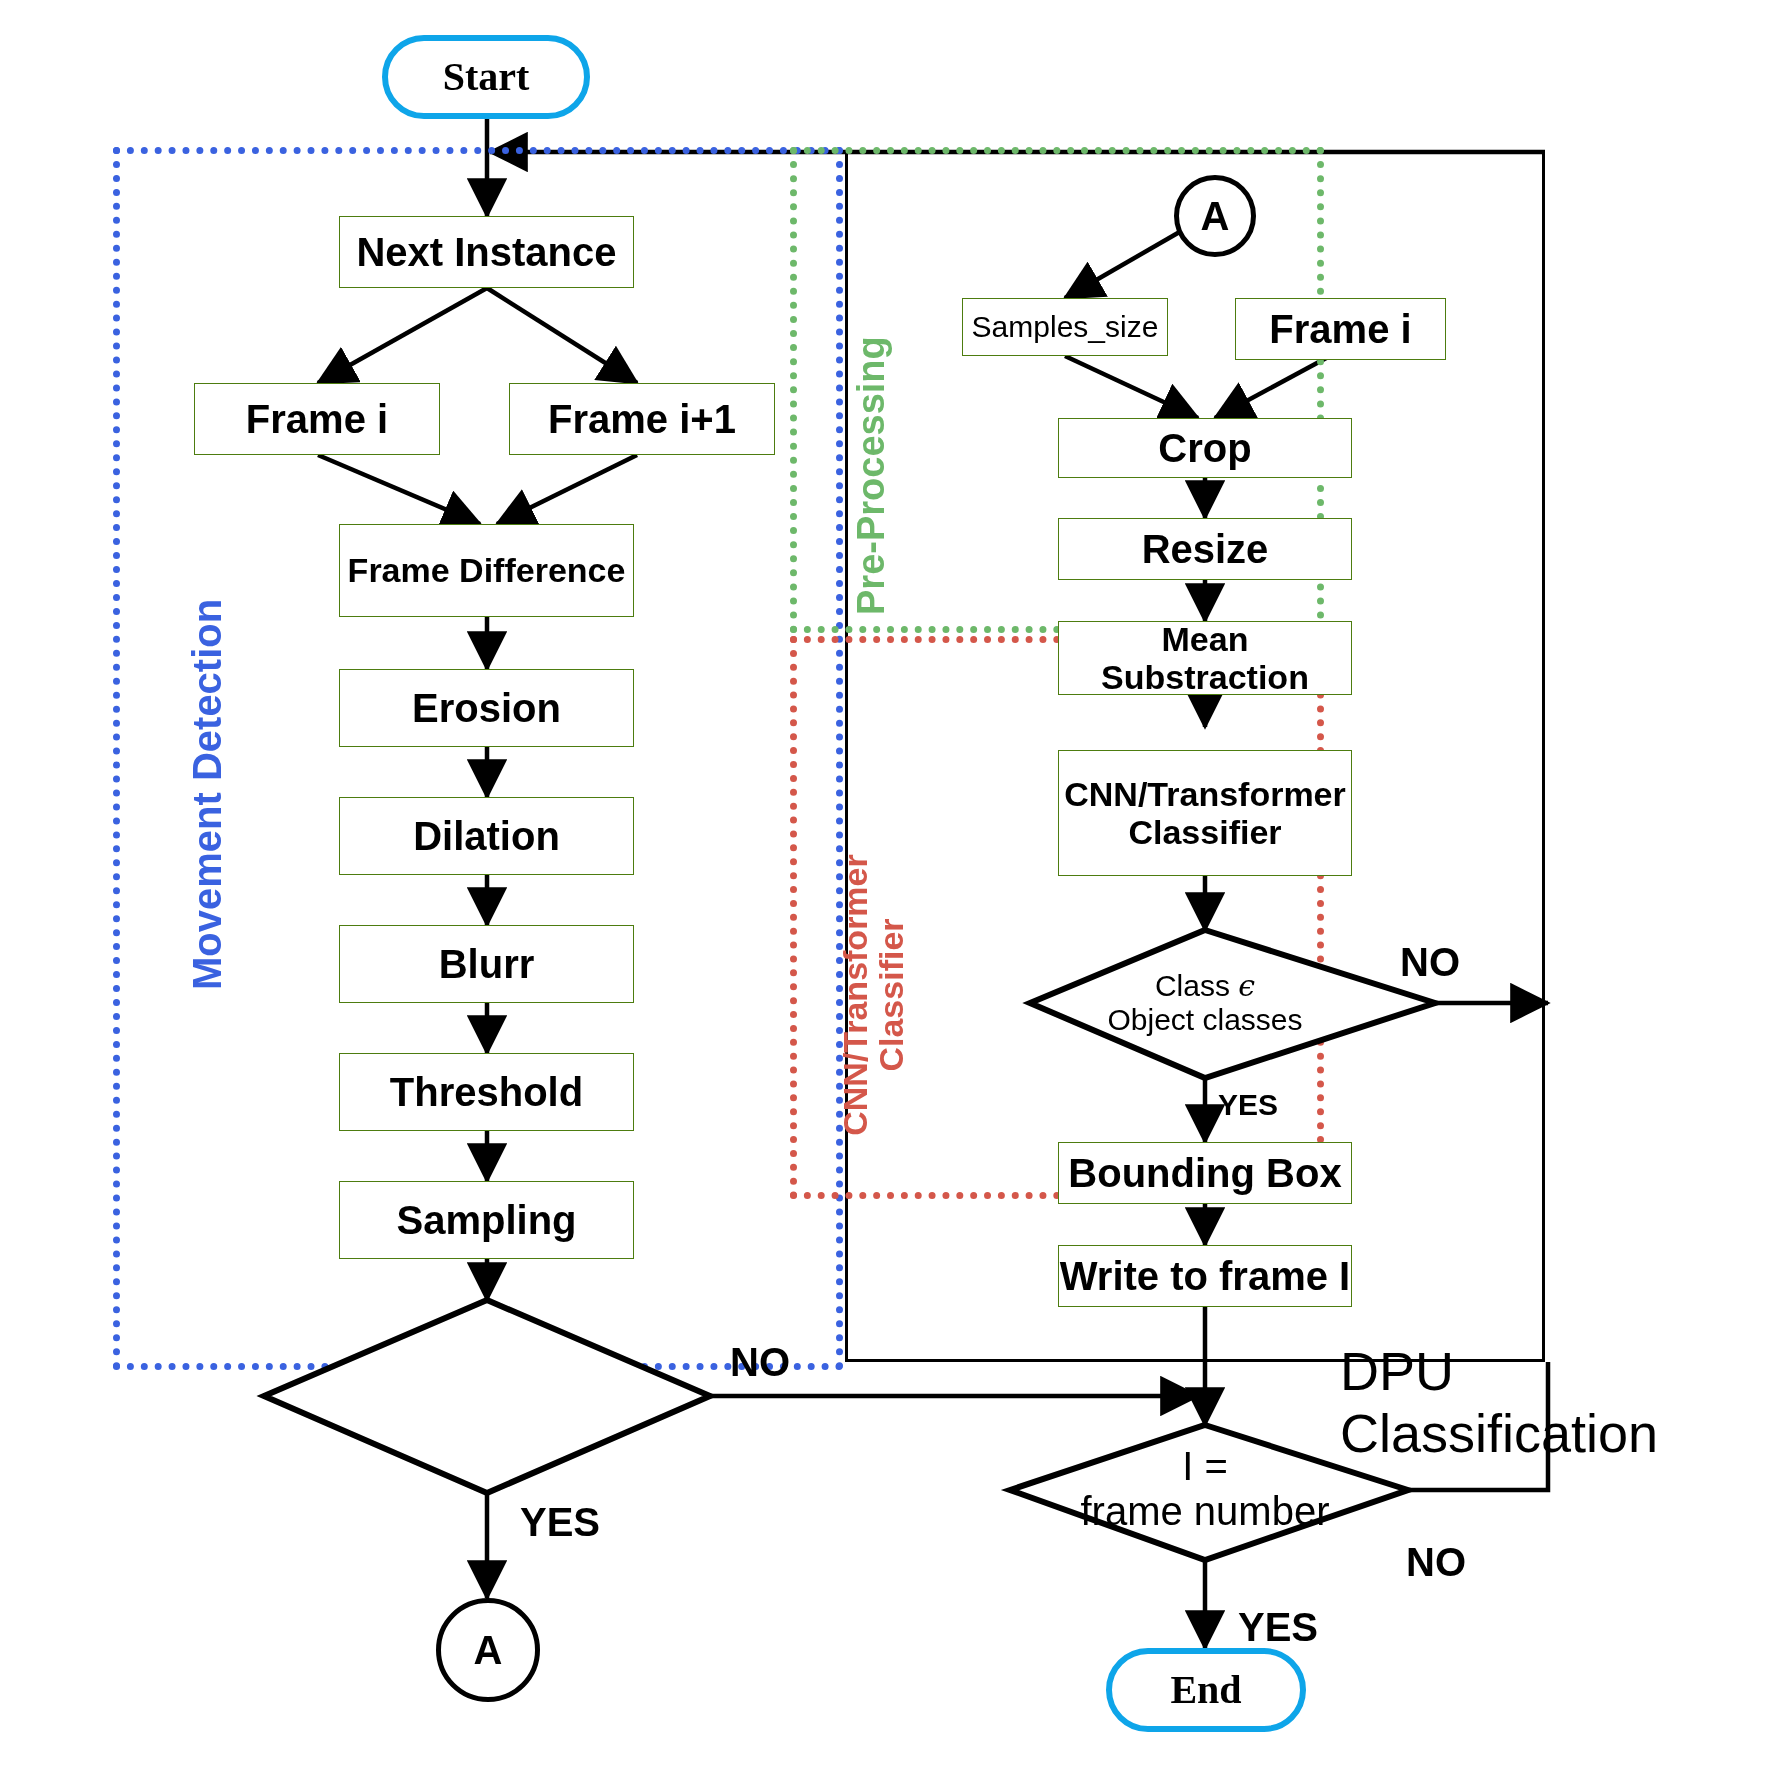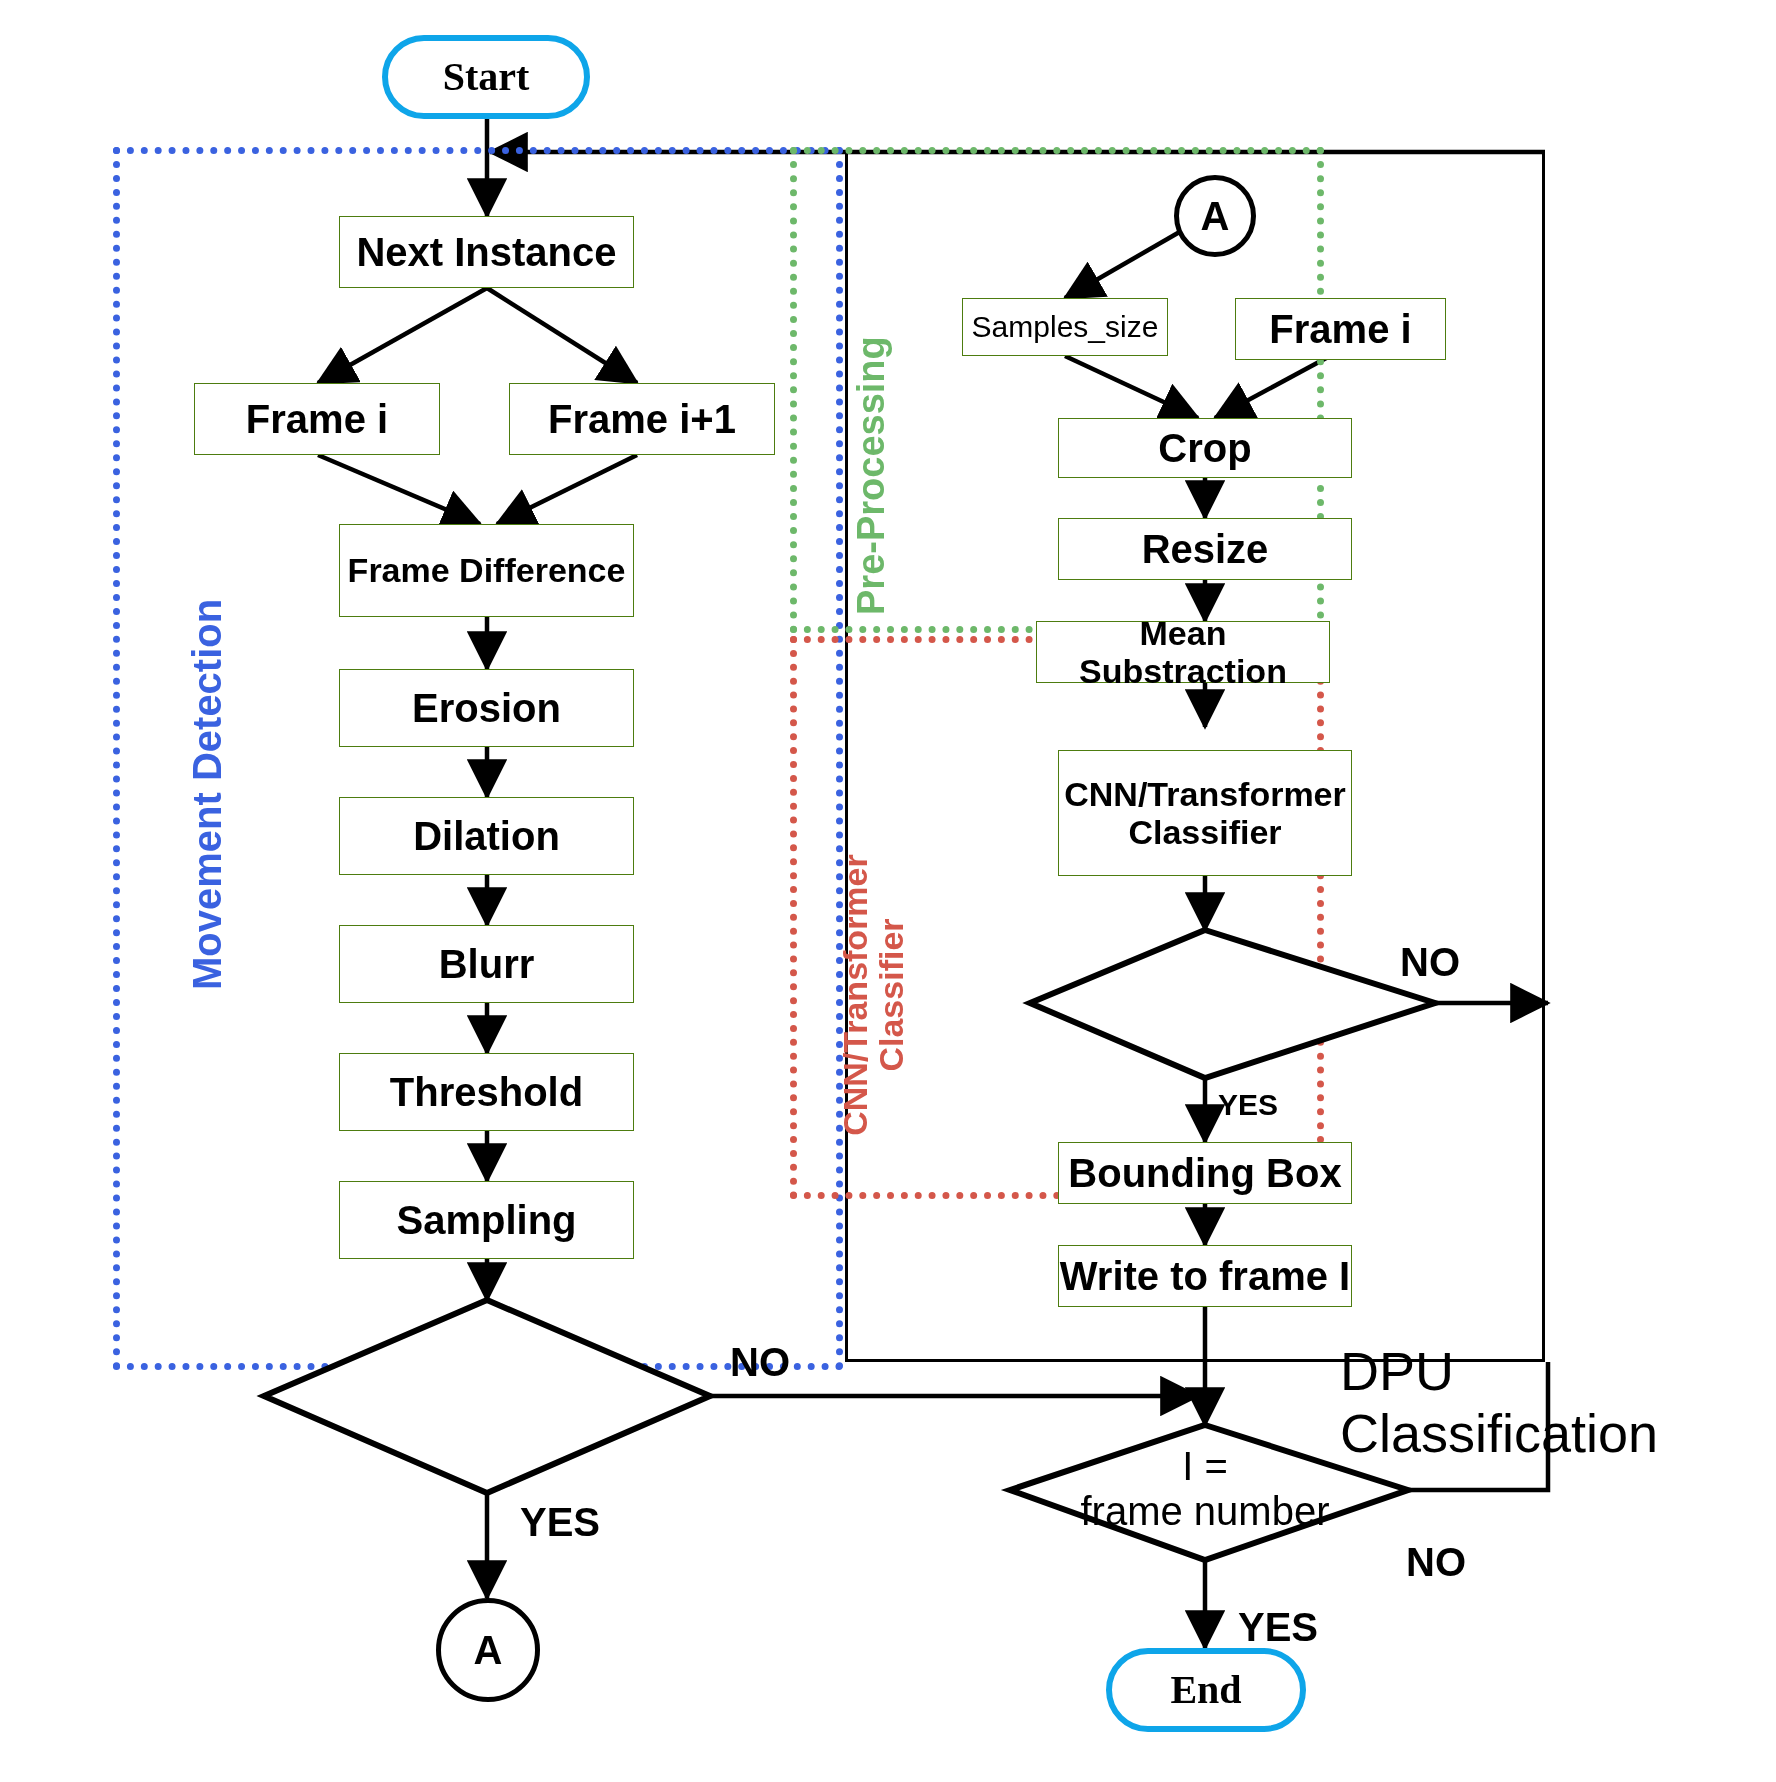--- a/index.html
+++ b/index.html
@@ -222,7 +222,7 @@
 
   <div class="node rect t-big" style="left:1058px; top:518px; width:294px; height:62px;">Resize</div>
 
-  <div class="node rect t-med" style="left:1036px; top:621px; width:294px; height:62px;">Mean Substraction</div>
+  <div class="node rect t-med" style="left:1058px; top:621px; width:294px; height:74px;">Mean Substraction</div>
 
   <div class="node rect t-med" style="left:1058px; top:750px; width:294px; height:126px; flex-direction:column;">
     <span class="stack">CNN/Transformer</span>

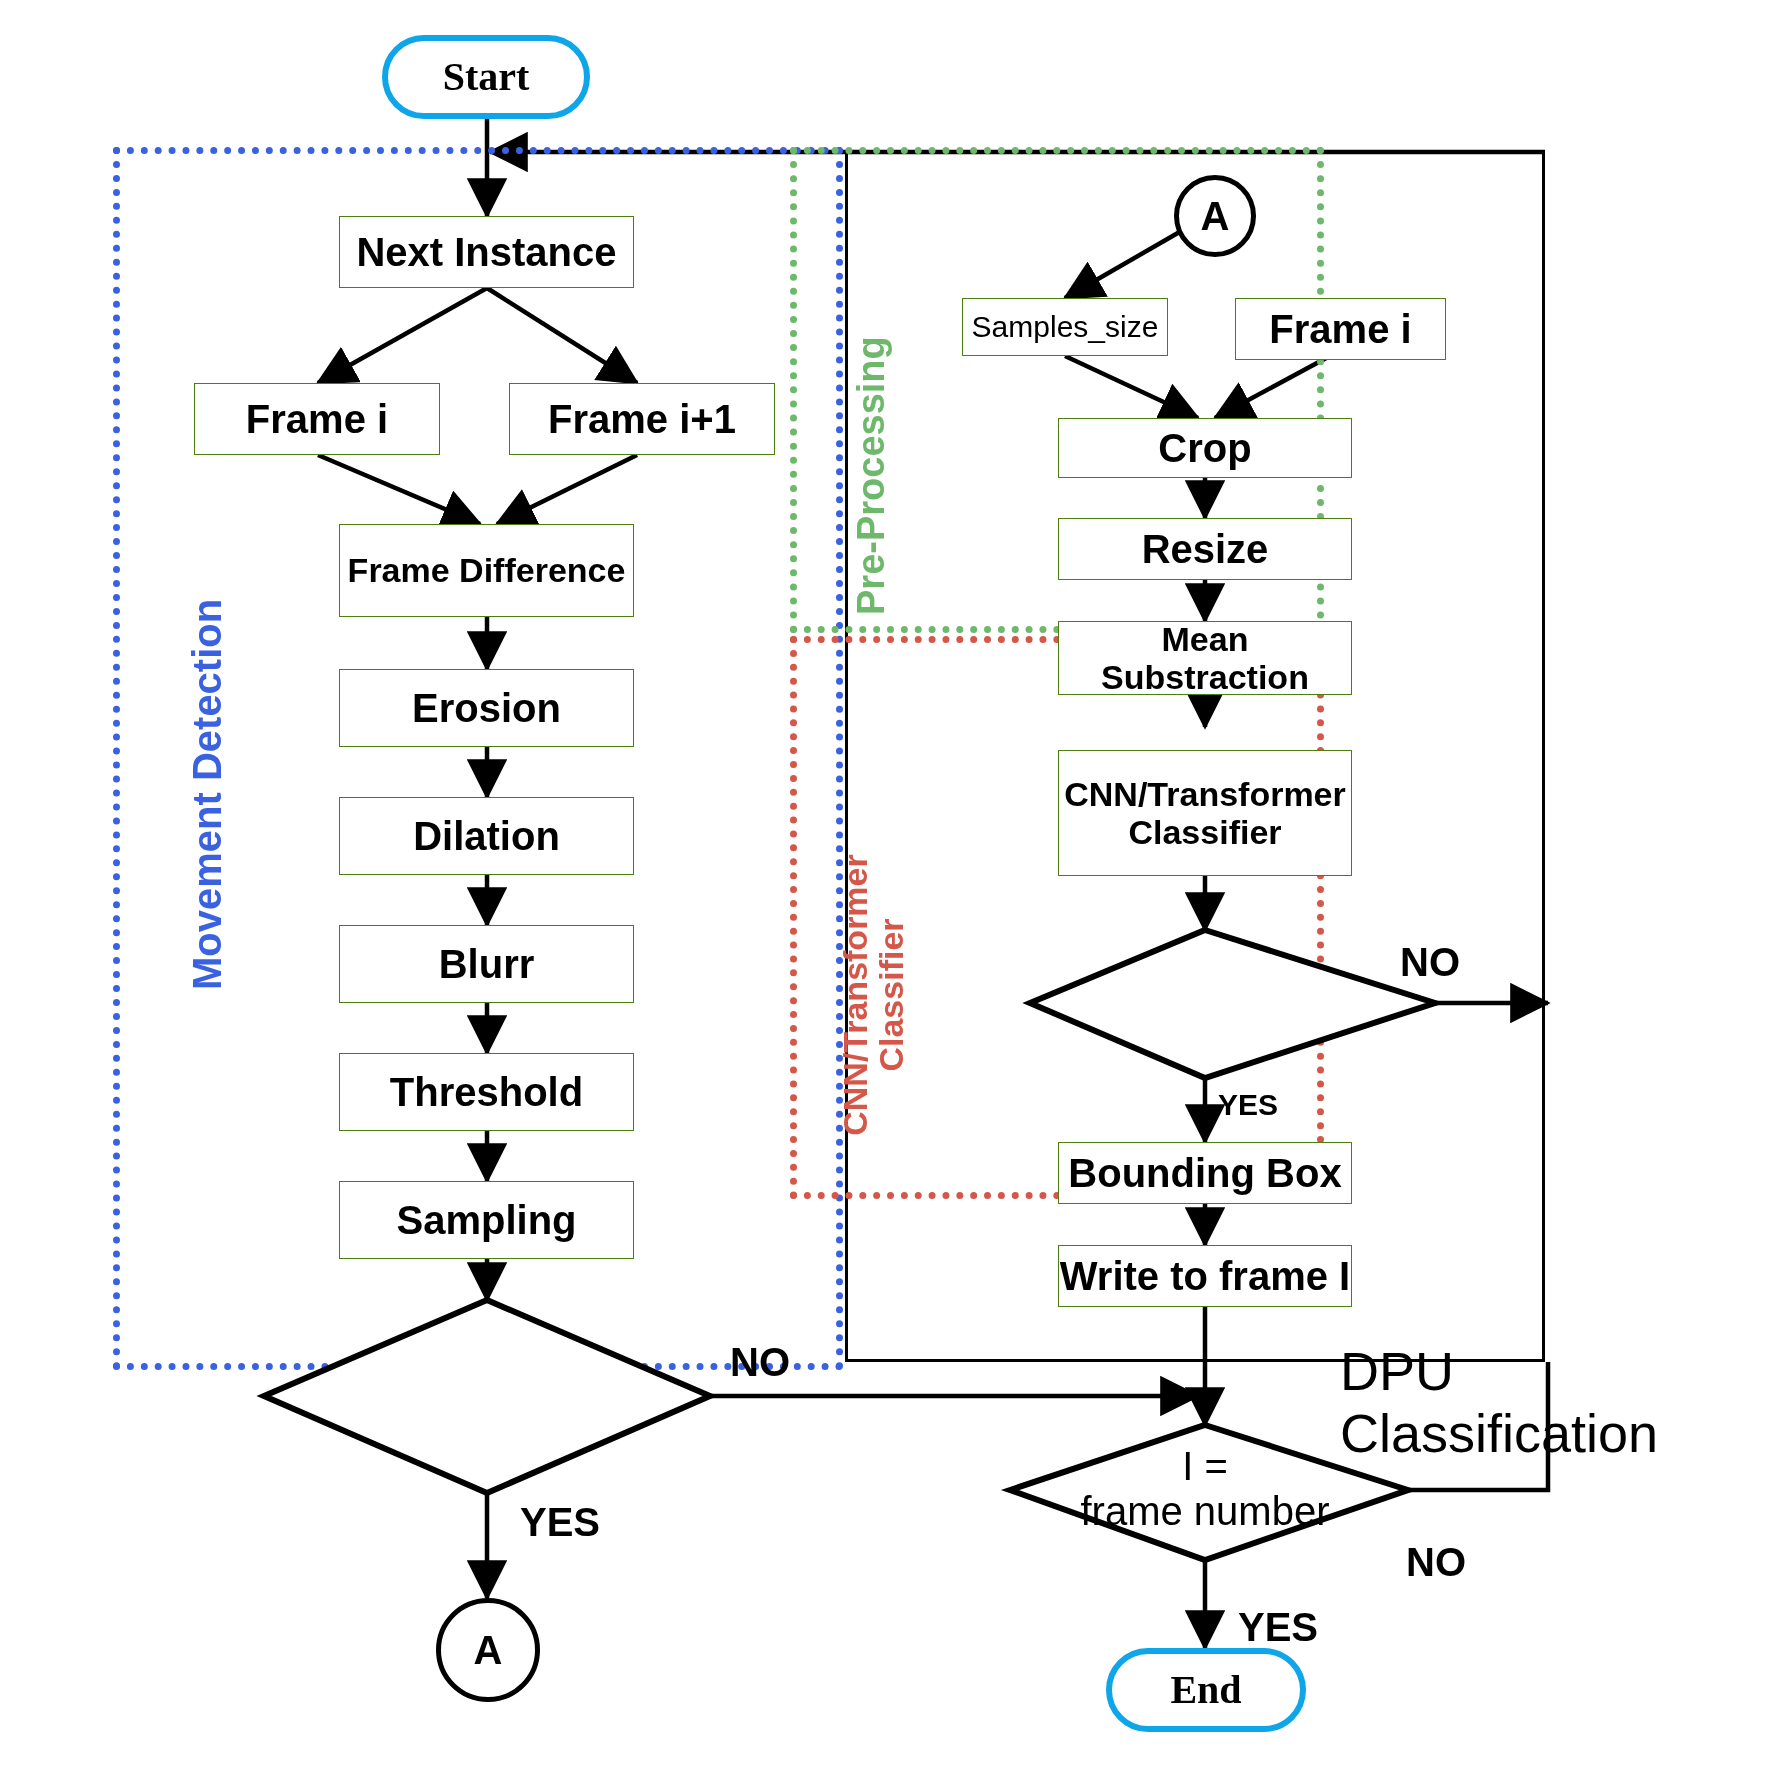--- a/index.html
+++ b/index.html
@@ -232,6 +232,13 @@
   <svg class="layer" viewBox="0 0 1776 1782" style="z-index:4;">
     <polygon points="1205,930 1435,1003 1205,1078 1030,1003" fill="#ffffff" stroke="#000" stroke-width="6"></polygon>
   </svg>
+  <div class="node t-small" style="left:1055px; top:963px; width:300px; height:80px; background:transparent; flex-direction:column; z-index:6;">
+    <span class="stack">
+      <span>Class</span>
+      <span class="epsilon">ϵ</span>
+    </span>
+    <span class="stack">Object classes</span>
+  </div>
 
   <div class="node rect t-big" style="left:1058px; top:1142px; width:294px; height:62px;">Bounding Box</div>
 

